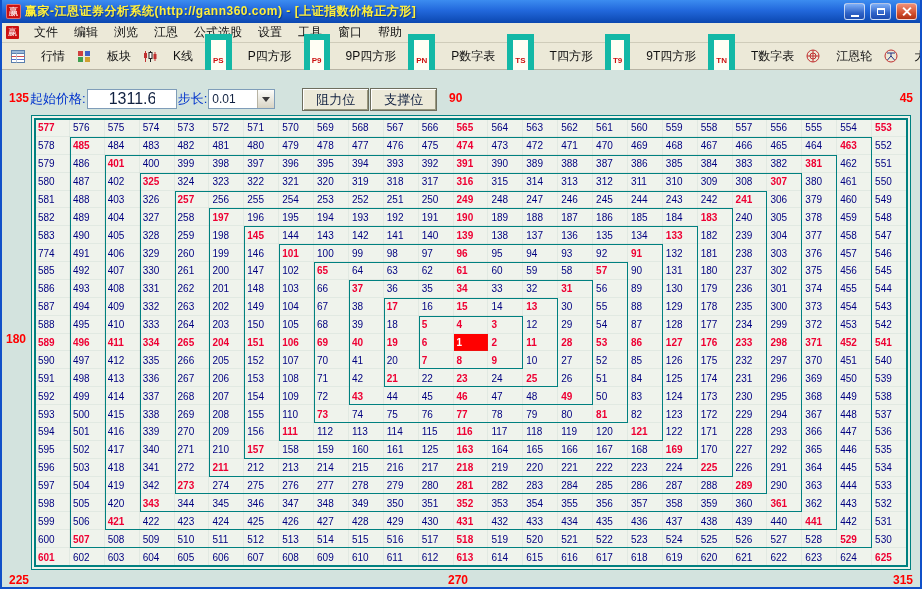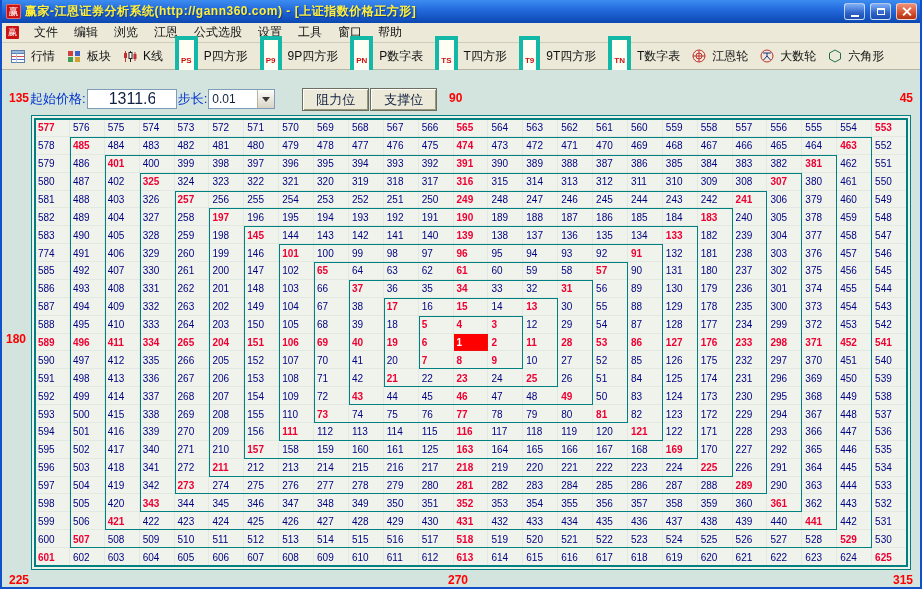--- a/index.html
+++ b/index.html
@@ -53,7 +53,7 @@
     height:27px;flex:0 0 27px;background:var(--chrome-bg,#ece9d8);display:flex;align-items:center;
     padding:0 3px;border-bottom:1px solid #b8b4a4;font-size:12px;color:#111;
   }
-  .tool-btn{display:flex;align-items:center;gap:6px;padding:3px 5px;border:1px solid transparent;white-space:nowrap;}
+  .tool-btn{display:flex;align-items:center;gap:16px;padding:3px 5px;border:1px solid transparent;white-space:nowrap;}
   .tool-icon{display:flex;align-items:center;}
   .tool-badge{
     font-size:8px;font-weight:bold;color:#cc1111;border:4px solid #14b8a6;background:#fffef4;

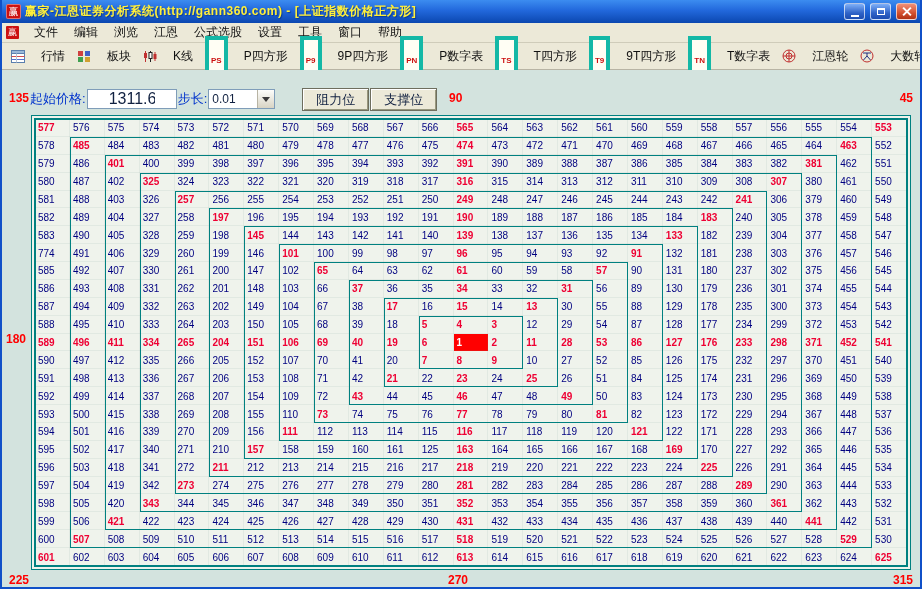--- a/index.html
+++ b/index.html
@@ -56,7 +56,7 @@
   .tool-btn{display:flex;align-items:center;gap:16px;padding:3px 5px;border:1px solid transparent;white-space:nowrap;}
   .tool-icon{display:flex;align-items:center;}
   .tool-badge{
-    font-size:8px;font-weight:bold;color:#cc1111;border:4px solid #14b8a6;background:#fffef4;
+    font-size:8px;font-weight:bold;color:#cc1111;border:6px solid #14b8a6;background:#fffef4;
     height:12px;line-height:10px;padding:16px 2px;letter-spacing:0;
   }
   .tool-label{white-space:nowrap;}

